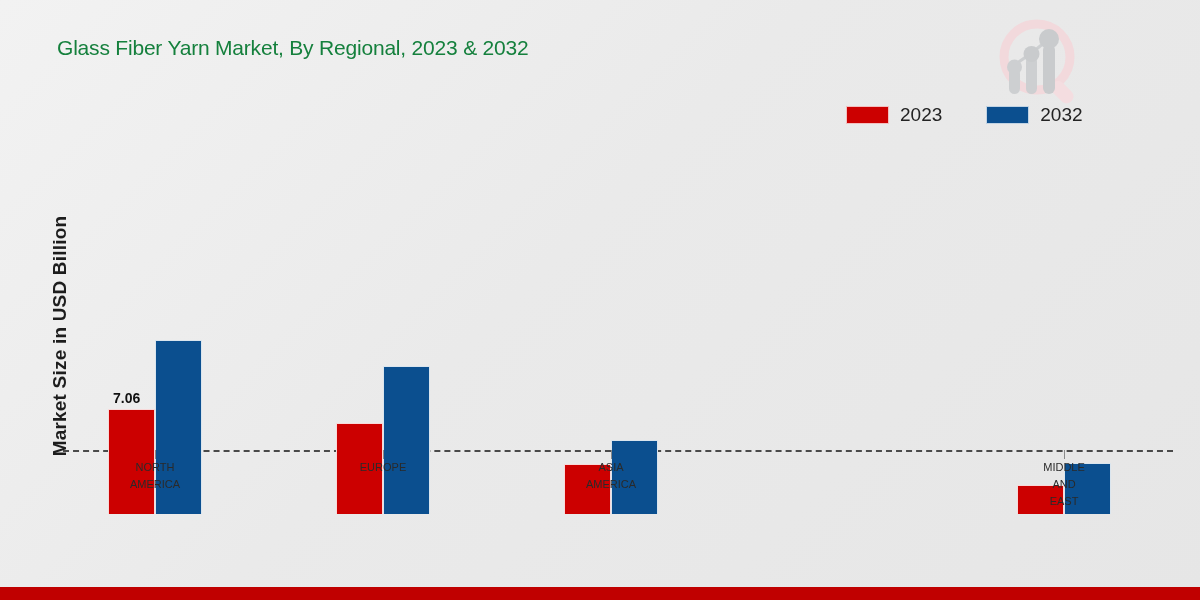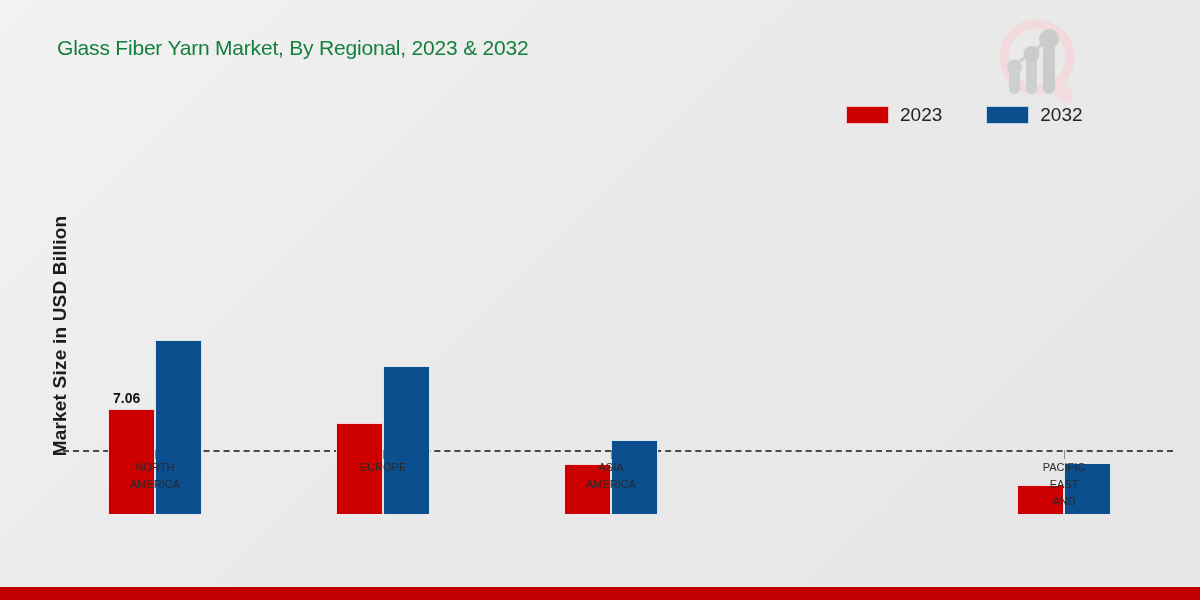--- a/index.html
+++ b/index.html
@@ -213,7 +213,7 @@
     </div>
     <div class="tick"></div>
     <div class="cat-label">
-      <div>PACIFIC</div>
+      <div>MIDDLE</div>
       <div>EAST</div>
       <div>AND</div>
     </div>

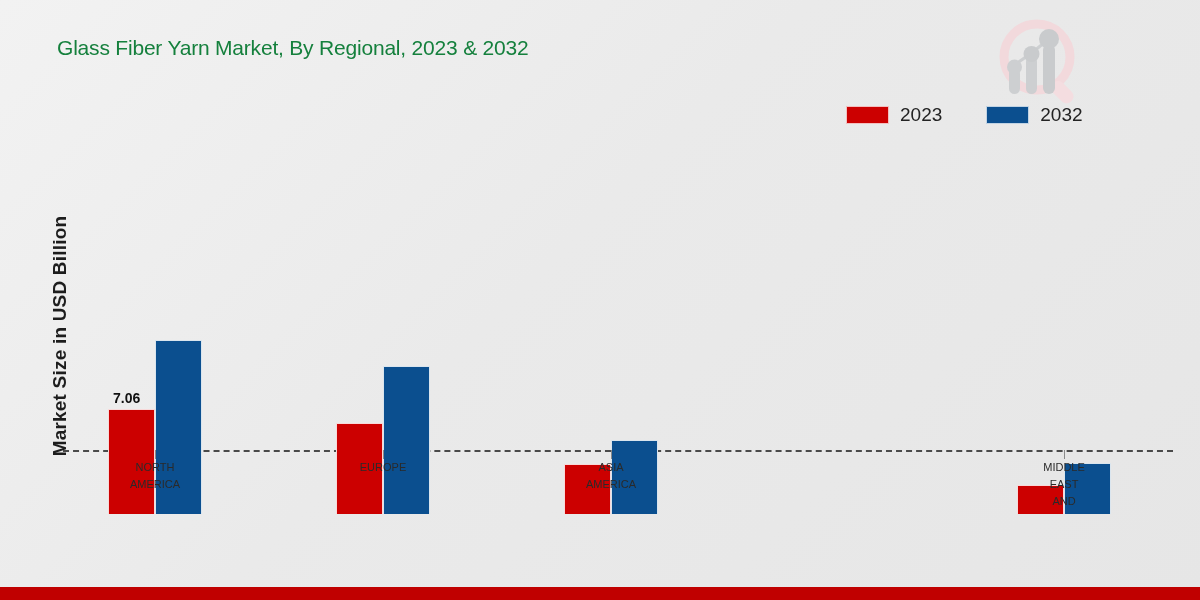--- a/index.html
+++ b/index.html
@@ -214,8 +214,8 @@
     <div class="tick"></div>
     <div class="cat-label">
       <div>MIDDLE</div>
+      <div>AND</div>
       <div>EAST</div>
-      <div>AND</div>
     </div>
   </div>
 

